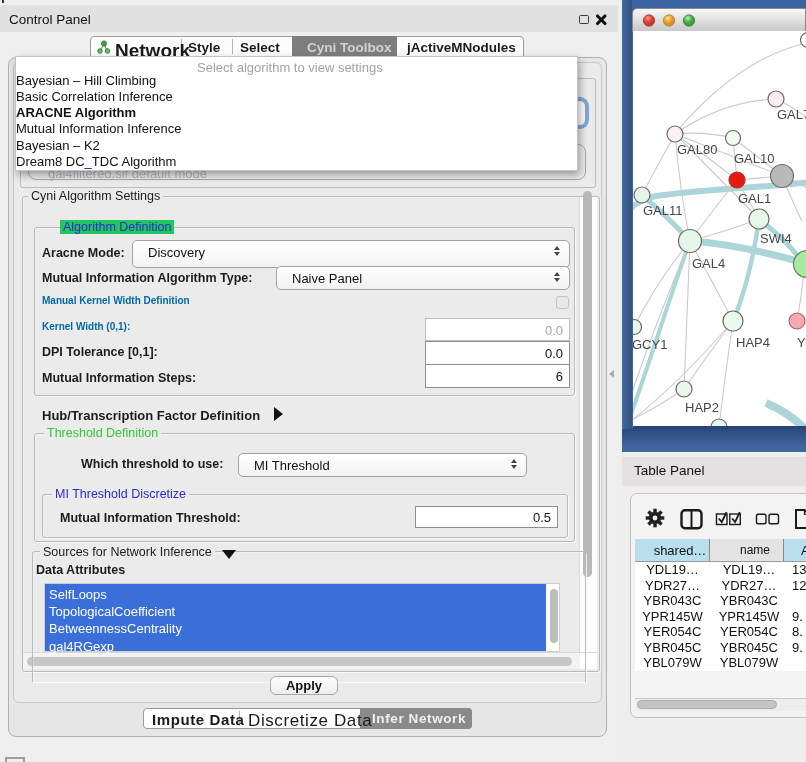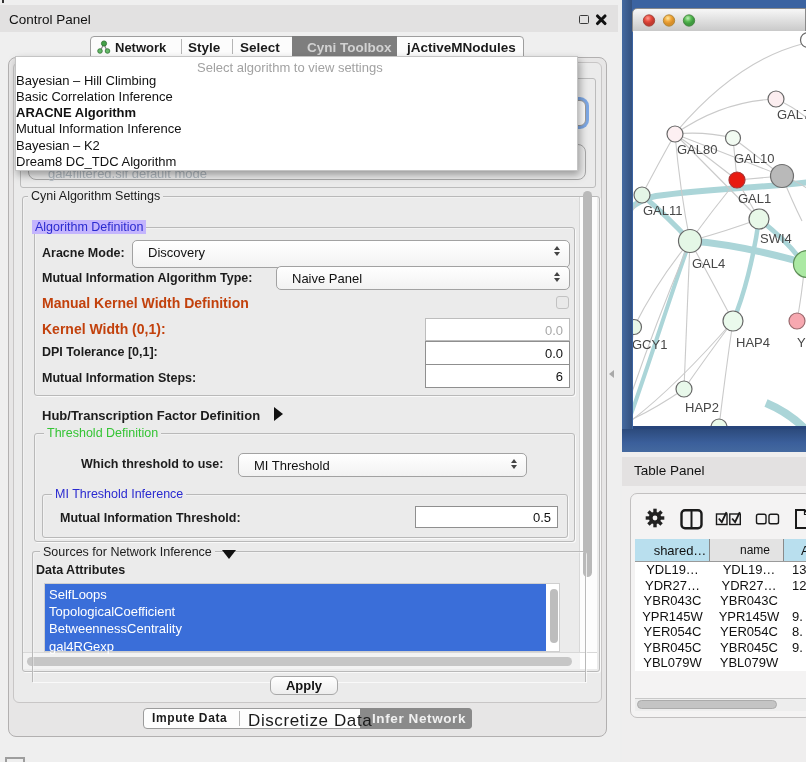--- a/index.html
+++ b/index.html
@@ -46,7 +46,7 @@
  <circle cx="3" cy="11" r="2.3" fill="#66bb6a" stroke="#2e7031" stroke-width="0.8"></circle>
  <circle cx="10.5" cy="11" r="2.3" fill="#66bb6a" stroke="#2e7031" stroke-width="0.8"></circle>
 </svg>
-<div class="abs" style="left:115px;top:40px;font-size:13px;font-weight:bold;color:#1a1a1a;">Network</div>
+<div class="abs" style="left:115px;top:40px;font-size:19px;font-weight:bold;color:#1a1a1a;">Network</div>
 <div class="abs" style="left:188px;top:40px;font-size:13.5px;font-weight:bold;color:#1a1a1a;">Style</div>
 <div class="abs" style="left:240px;top:40px;font-size:13.5px;font-weight:bold;color:#1a1a1a;">Select</div>
 <div class="abs" style="left:307px;top:40px;font-size:13.5px;font-weight:bold;color:#d2d2d2;">Cyni Toolbox</div>

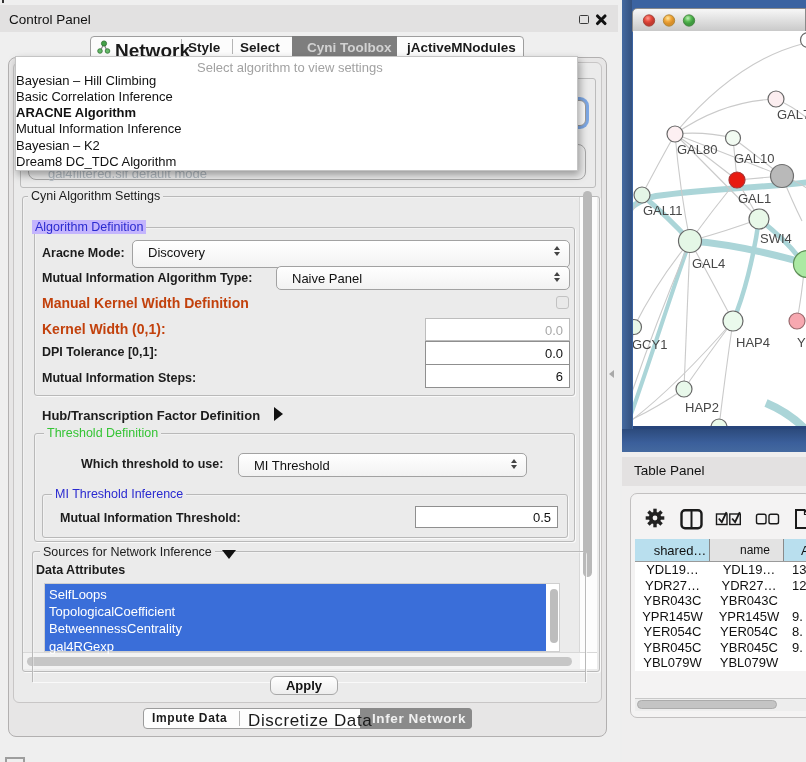--- a/index.html
+++ b/index.html
@@ -67,7 +67,7 @@
 <div class="abs" style="left:27px;top:657px;width:545px;height:9px;background:#c6c6c6;border-radius:5px;"></div>
 
 <div class="group" style="left:34px;top:227px;width:539px;height:167px;"></div>
-<div class="abs" style="left:32px;top:220px;background:#c4b5fd;padding:0 3px;font-size:12.5px;color:#2a2ad0;">Algorithm Definition</div>
+<div class="abs" style="left:60px;top:220px;background:#22c55e;padding:0 3px;font-size:12.5px;color:#2a2ad0;">Algorithm Definition</div>
 
 <div class="lbl abs" style="left:42px;top:246px;">Aracne Mode:</div>
 <div class="combo" style="left:132px;top:240px;width:438px;height:28px;">

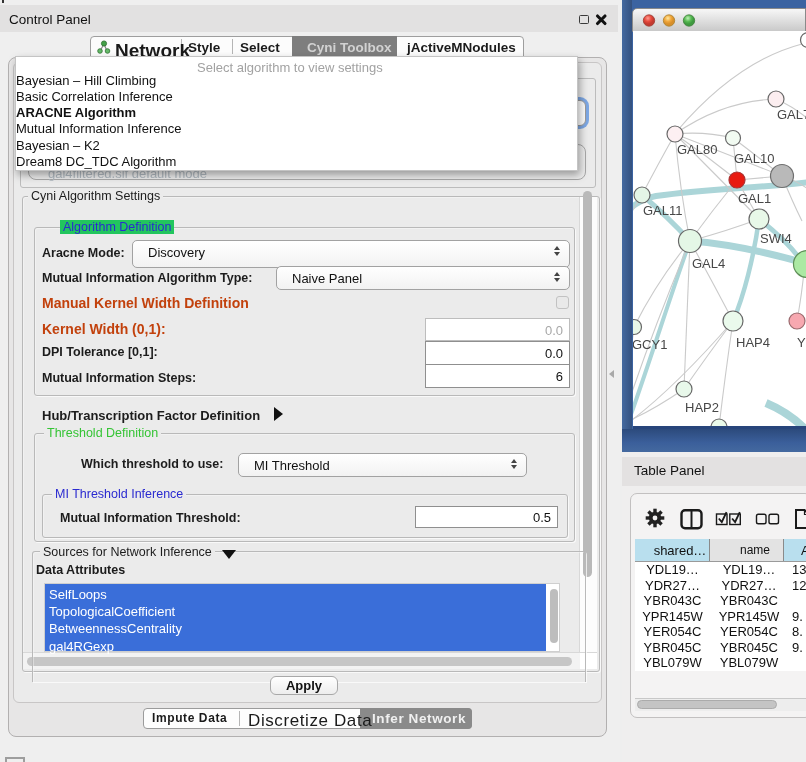--- a/index.html
+++ b/index.html
@@ -7,7 +7,7 @@
   font-family:"Liberation Sans",sans-serif;}
 .abs{position:absolute;}
 .lbl{font-size:12.5px;font-weight:bold;color:#1c1c1c;white-space:nowrap;}
-.glbl{font-size:14px;font-weight:bold;color:#c2410c;white-space:nowrap;}
+.glbl{font-size:10px;font-weight:bold;color:#0369a1;white-space:nowrap;}
 .combo{position:absolute;border:1px solid #a2a2a2;border-radius:5px;
   background:linear-gradient(#ffffff,#f2f2f2);box-sizing:border-box;}
 .combo .ct{position:absolute;left:15px;top:4px;font-size:13px;color:#111;}

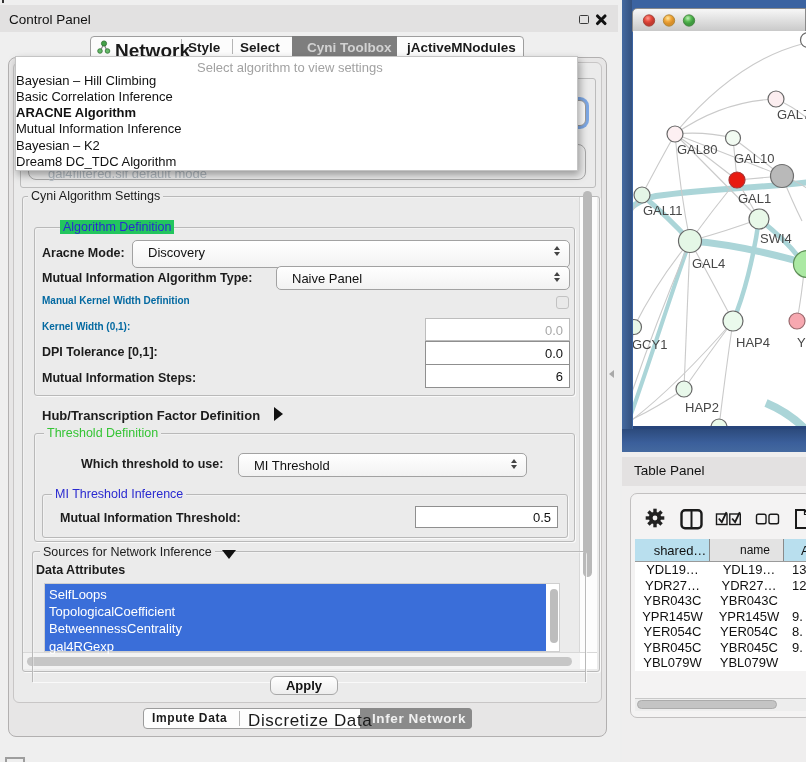--- a/index.html
+++ b/index.html
@@ -113,7 +113,7 @@
 </div>
 
 <div class="group" style="left:42px;top:494px;width:524px;height:42px;"></div>
-<div class="abs" style="left:52px;top:487px;background:#ebebeb;padding:0 3px;font-size:12.5px;color:#2a2ad0;">MI Threshold Inference</div>
+<div class="abs" style="left:52px;top:487px;background:#ebebeb;padding:0 3px;font-size:12.5px;color:#2a2ad0;">MI Threshold Discretize</div>
 <div class="lbl abs" style="left:36px;top:511px;margin-left:24px;">Mutual Information Threshold:</div>
 <div class="tfield" style="left:415px;top:506px;width:143px;height:22px;">0.5</div>
 

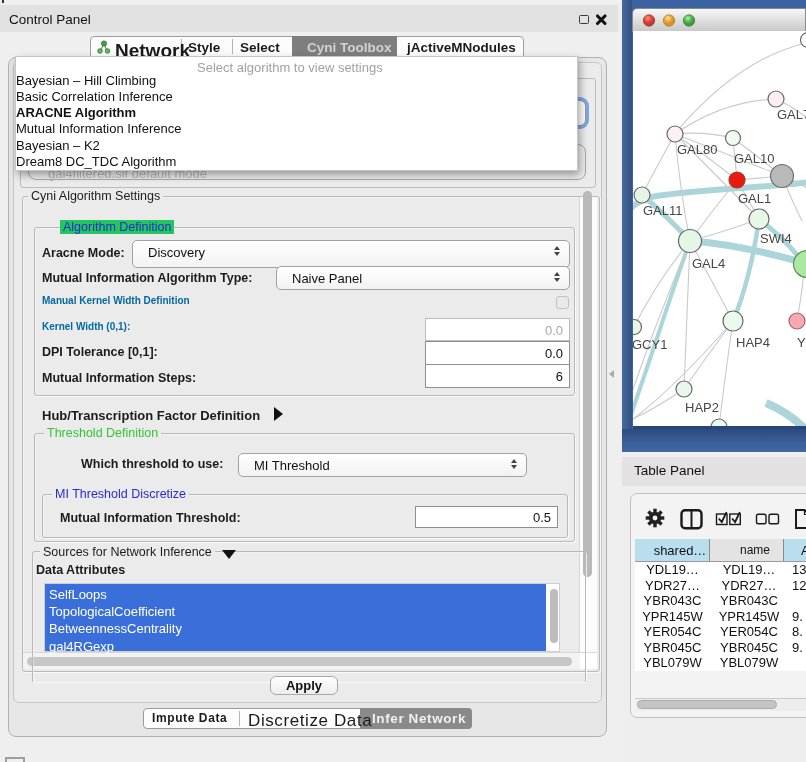--- a/index.html
+++ b/index.html
@@ -132,7 +132,7 @@
 <div class="abs" style="left:143px;top:708px;width:329px;height:21px;background:#fdfdfd;border:1px solid #9b9b9b;border-radius:4px;box-sizing:border-box;"></div>
 <div class="abs" style="left:360px;top:708px;width:112px;height:21px;background:#8a8a8a;border-radius:0 4px 4px 0;"></div>
 <div class="abs" style="left:239px;top:711px;width:1px;height:15px;background:#b5b5b5;"></div>
-<div class="abs" style="left:152px;top:711px;font-size:12px;font-weight:bold;letter-spacing:0.6px;color:#1a1a1a;">Impute Data</div>
+<div class="abs" style="left:152px;top:711px;font-size:15px;font-weight:bold;letter-spacing:0.6px;color:#1a1a1a;">Impute Data</div>
 <div class="abs" style="left:248px;top:711px;font-size:17px;font-weight:normal;letter-spacing:0.6px;color:#1a1a1a;">Discretize Data</div>
 <div class="abs" style="left:372px;top:711px;font-size:13.5px;font-weight:bold;letter-spacing:0.6px;color:#f0f0f0;">Infer Network</div>
 

